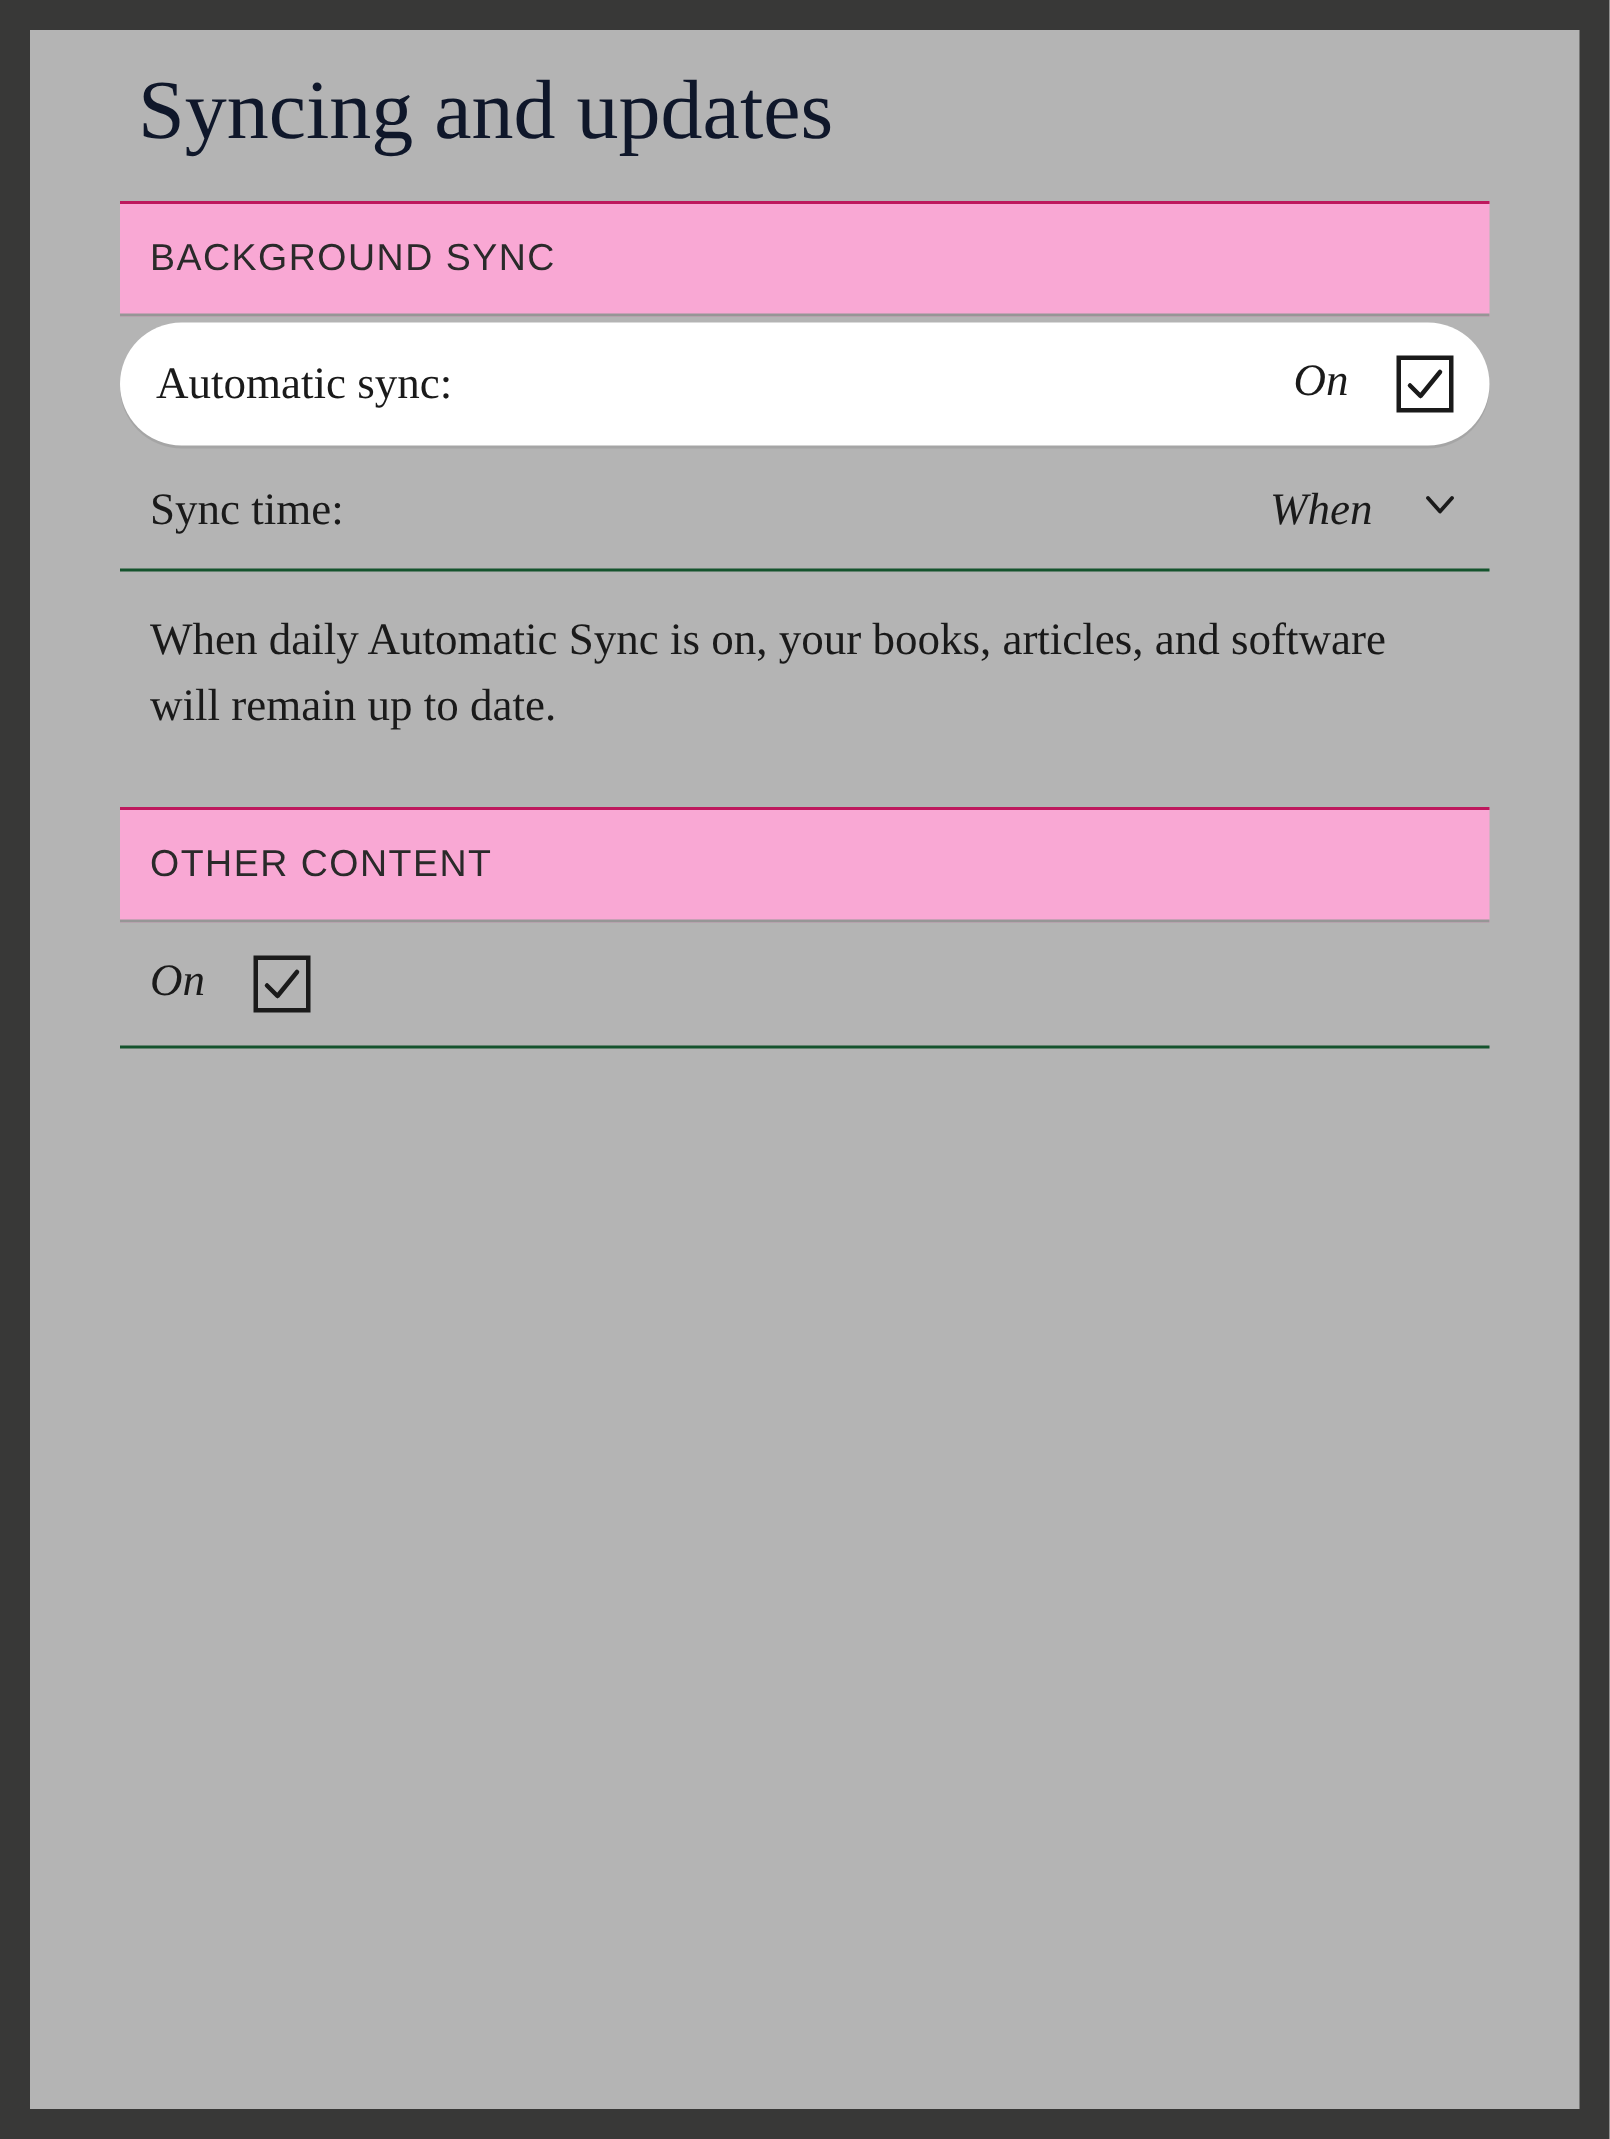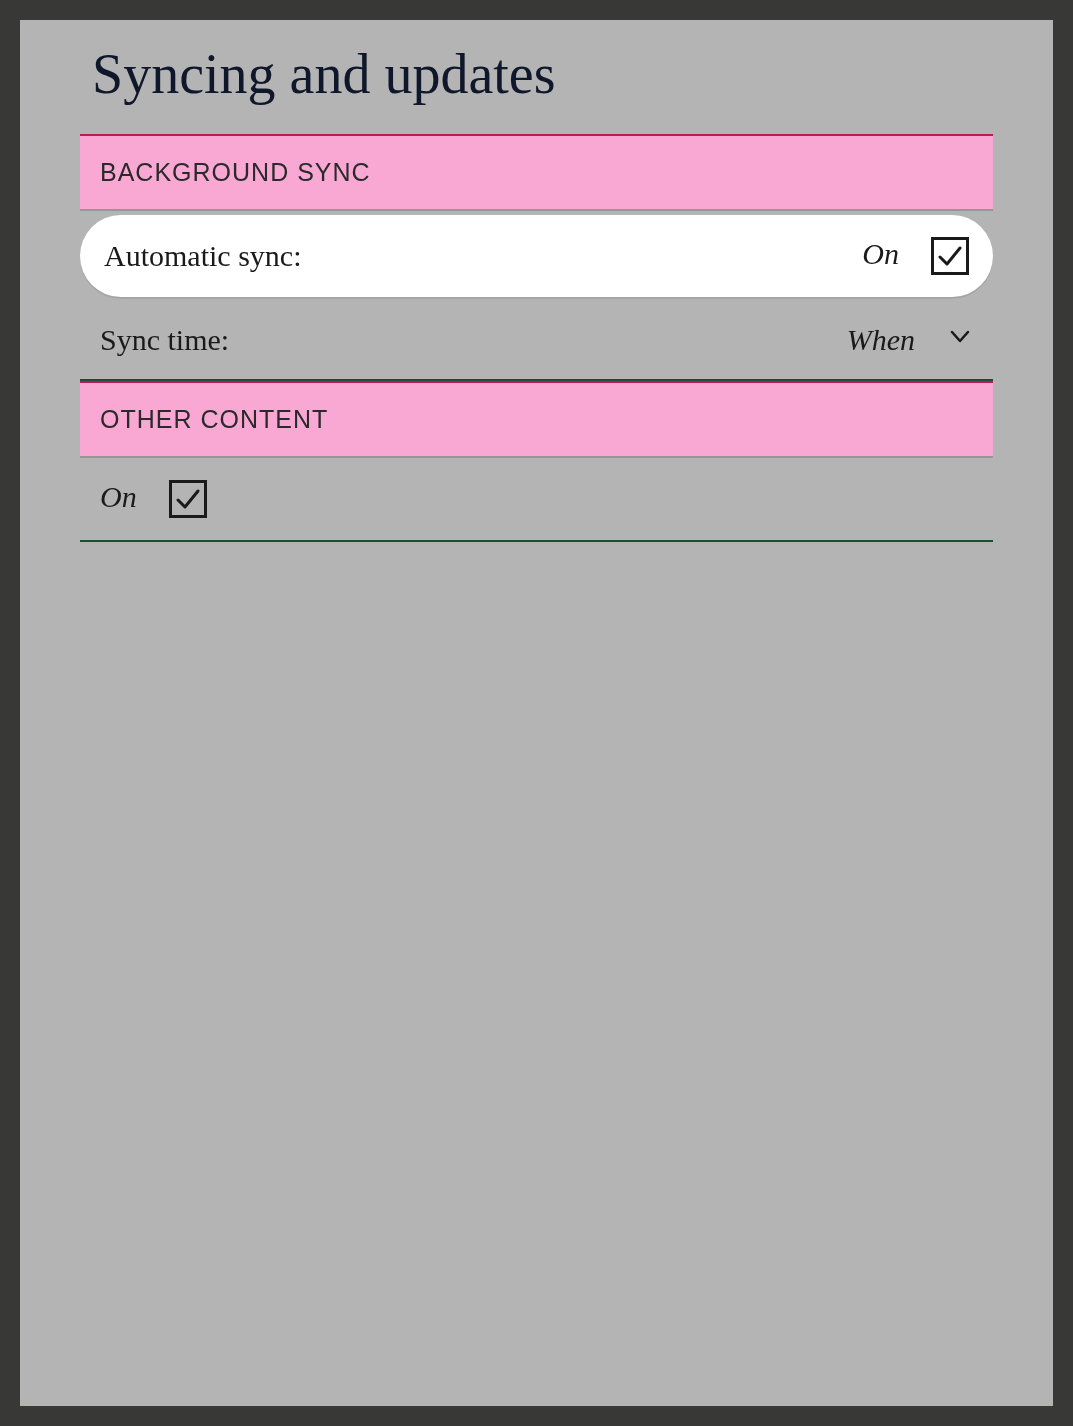--- a/index.html
+++ b/index.html
@@ -155,6 +155,7 @@
         </div>
       </div>
 
+      <div class="description">When daily Automatic Sync is on, your books, articles, and software will remain up to date.</div>
 
       <div class="section-header">OTHER CONTENT</div>
 

